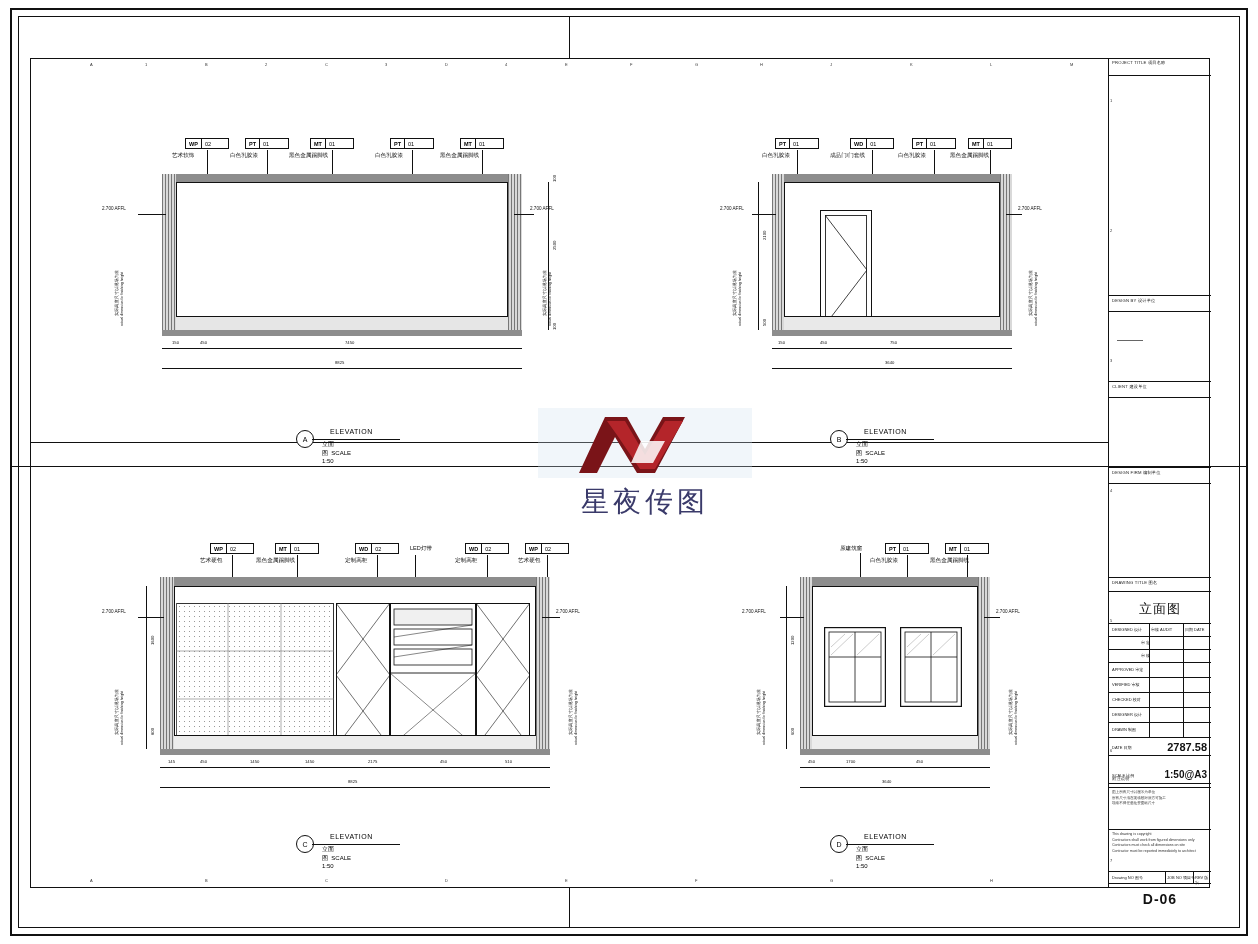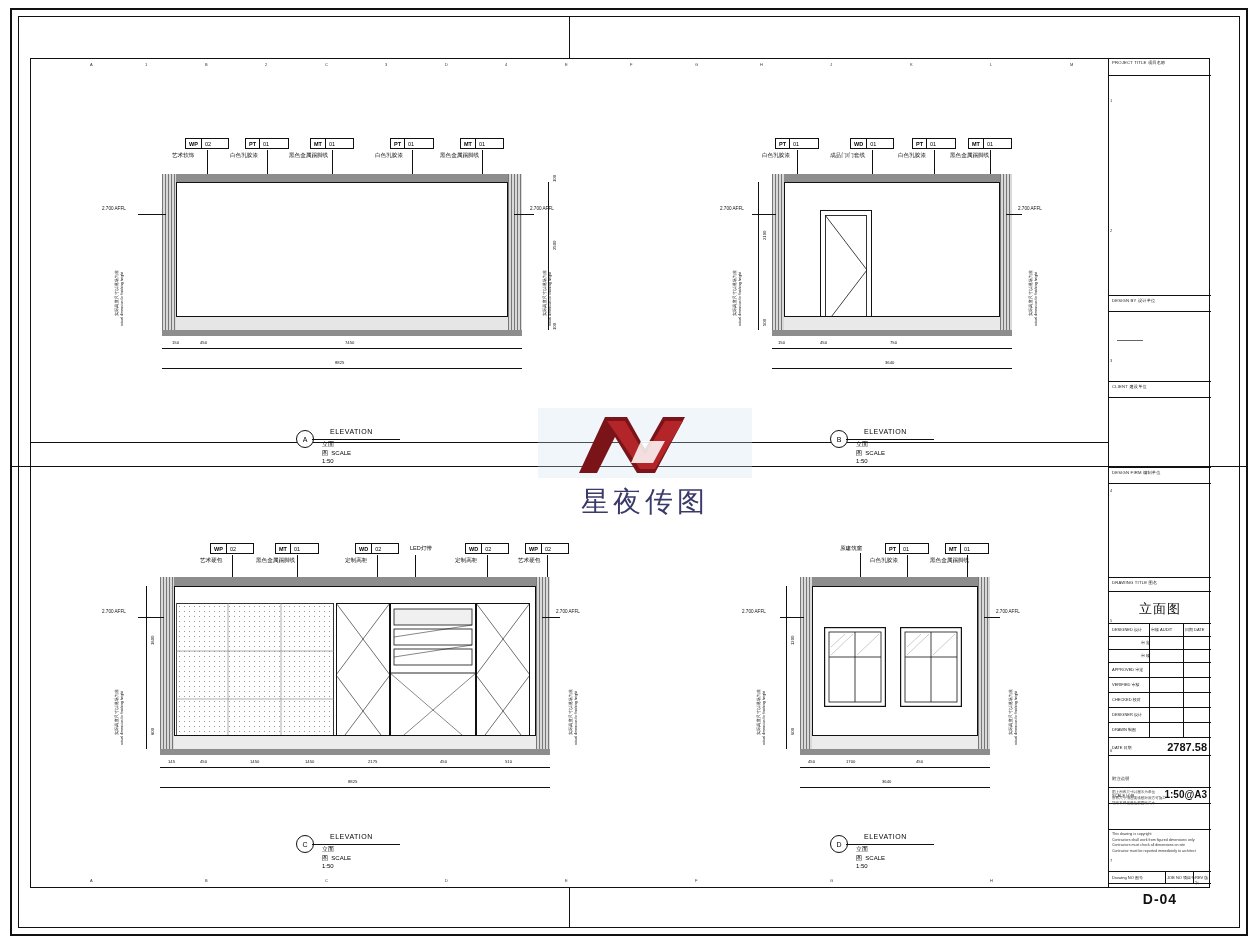--- a/index.html
+++ b/index.html
@@ -540,7 +540,7 @@
       <div class="tb-date" style="position:absolute;right:0;top:3px;width:62px;">2787.58</div>
     </div>
 
-    <div class="tb-row" style="top:728px;height:18px;">
+    <div class="tb-row" style="top:708px;height:18px;">
       <span class="tb-cell" style="left:3px;top:7px;">SCALE   比例</span>
       <div class="tb-date" style="position:absolute;right:0;top:3px;width:66px;font-size:10px;">1:50@A3</div>
     </div>

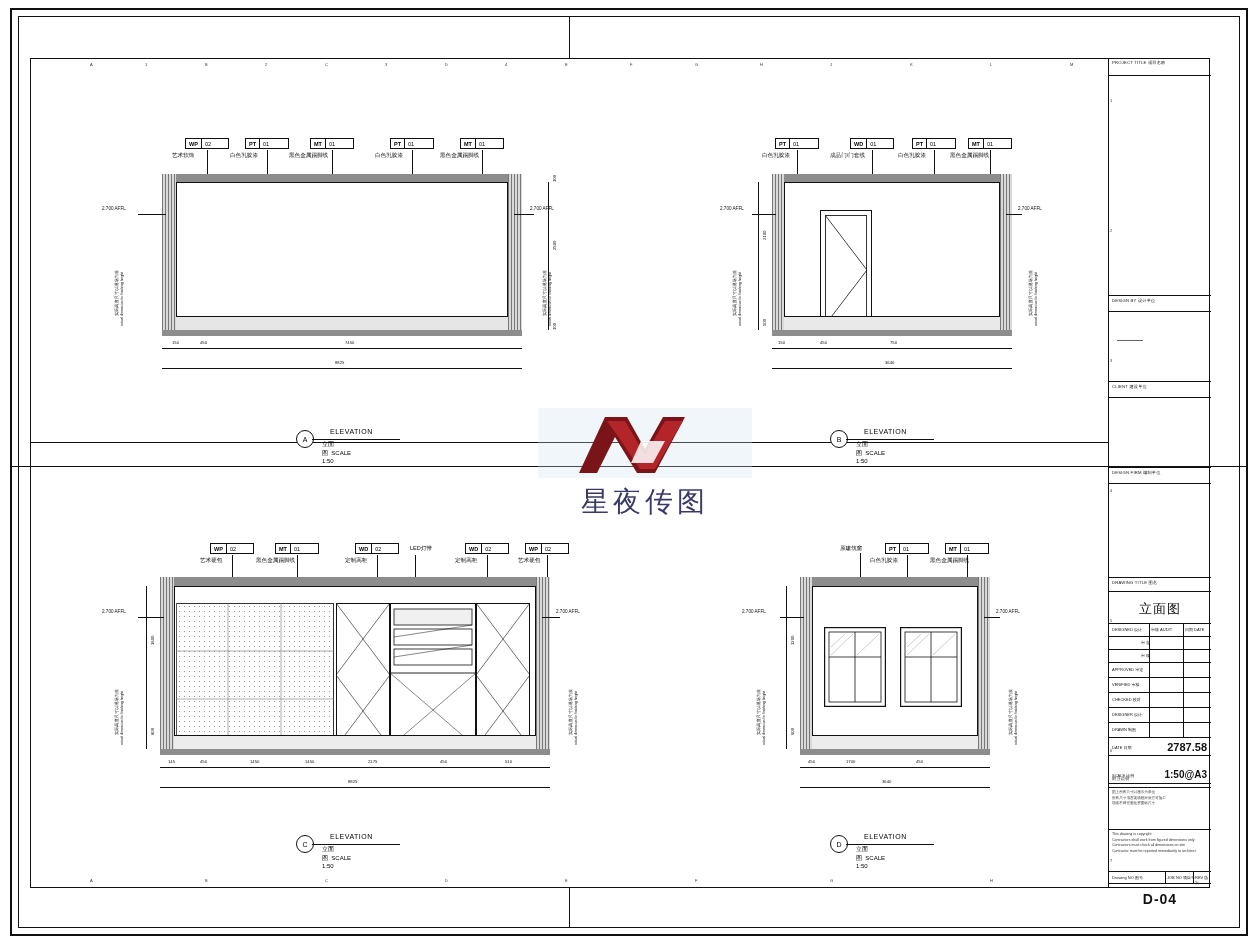--- a/index.html
+++ b/index.html
@@ -572,7 +572,7 @@
       <div style="position:absolute;left:84px;top:0;height:12px;border-left:1px solid #111;"></div>
     </div>
     <div class="tb-row" style="top:826px;height:30px;border-bottom:none;">
-      <div class="tb-mid" style="font-size:14px;padding-top:7px;letter-spacing:1px;">D-04</div>
+      <div class="tb-mid" style="font-size:14px;padding-top:7px;letter-spacing:1px;">D-06</div>
     </div>
   </div>
 

